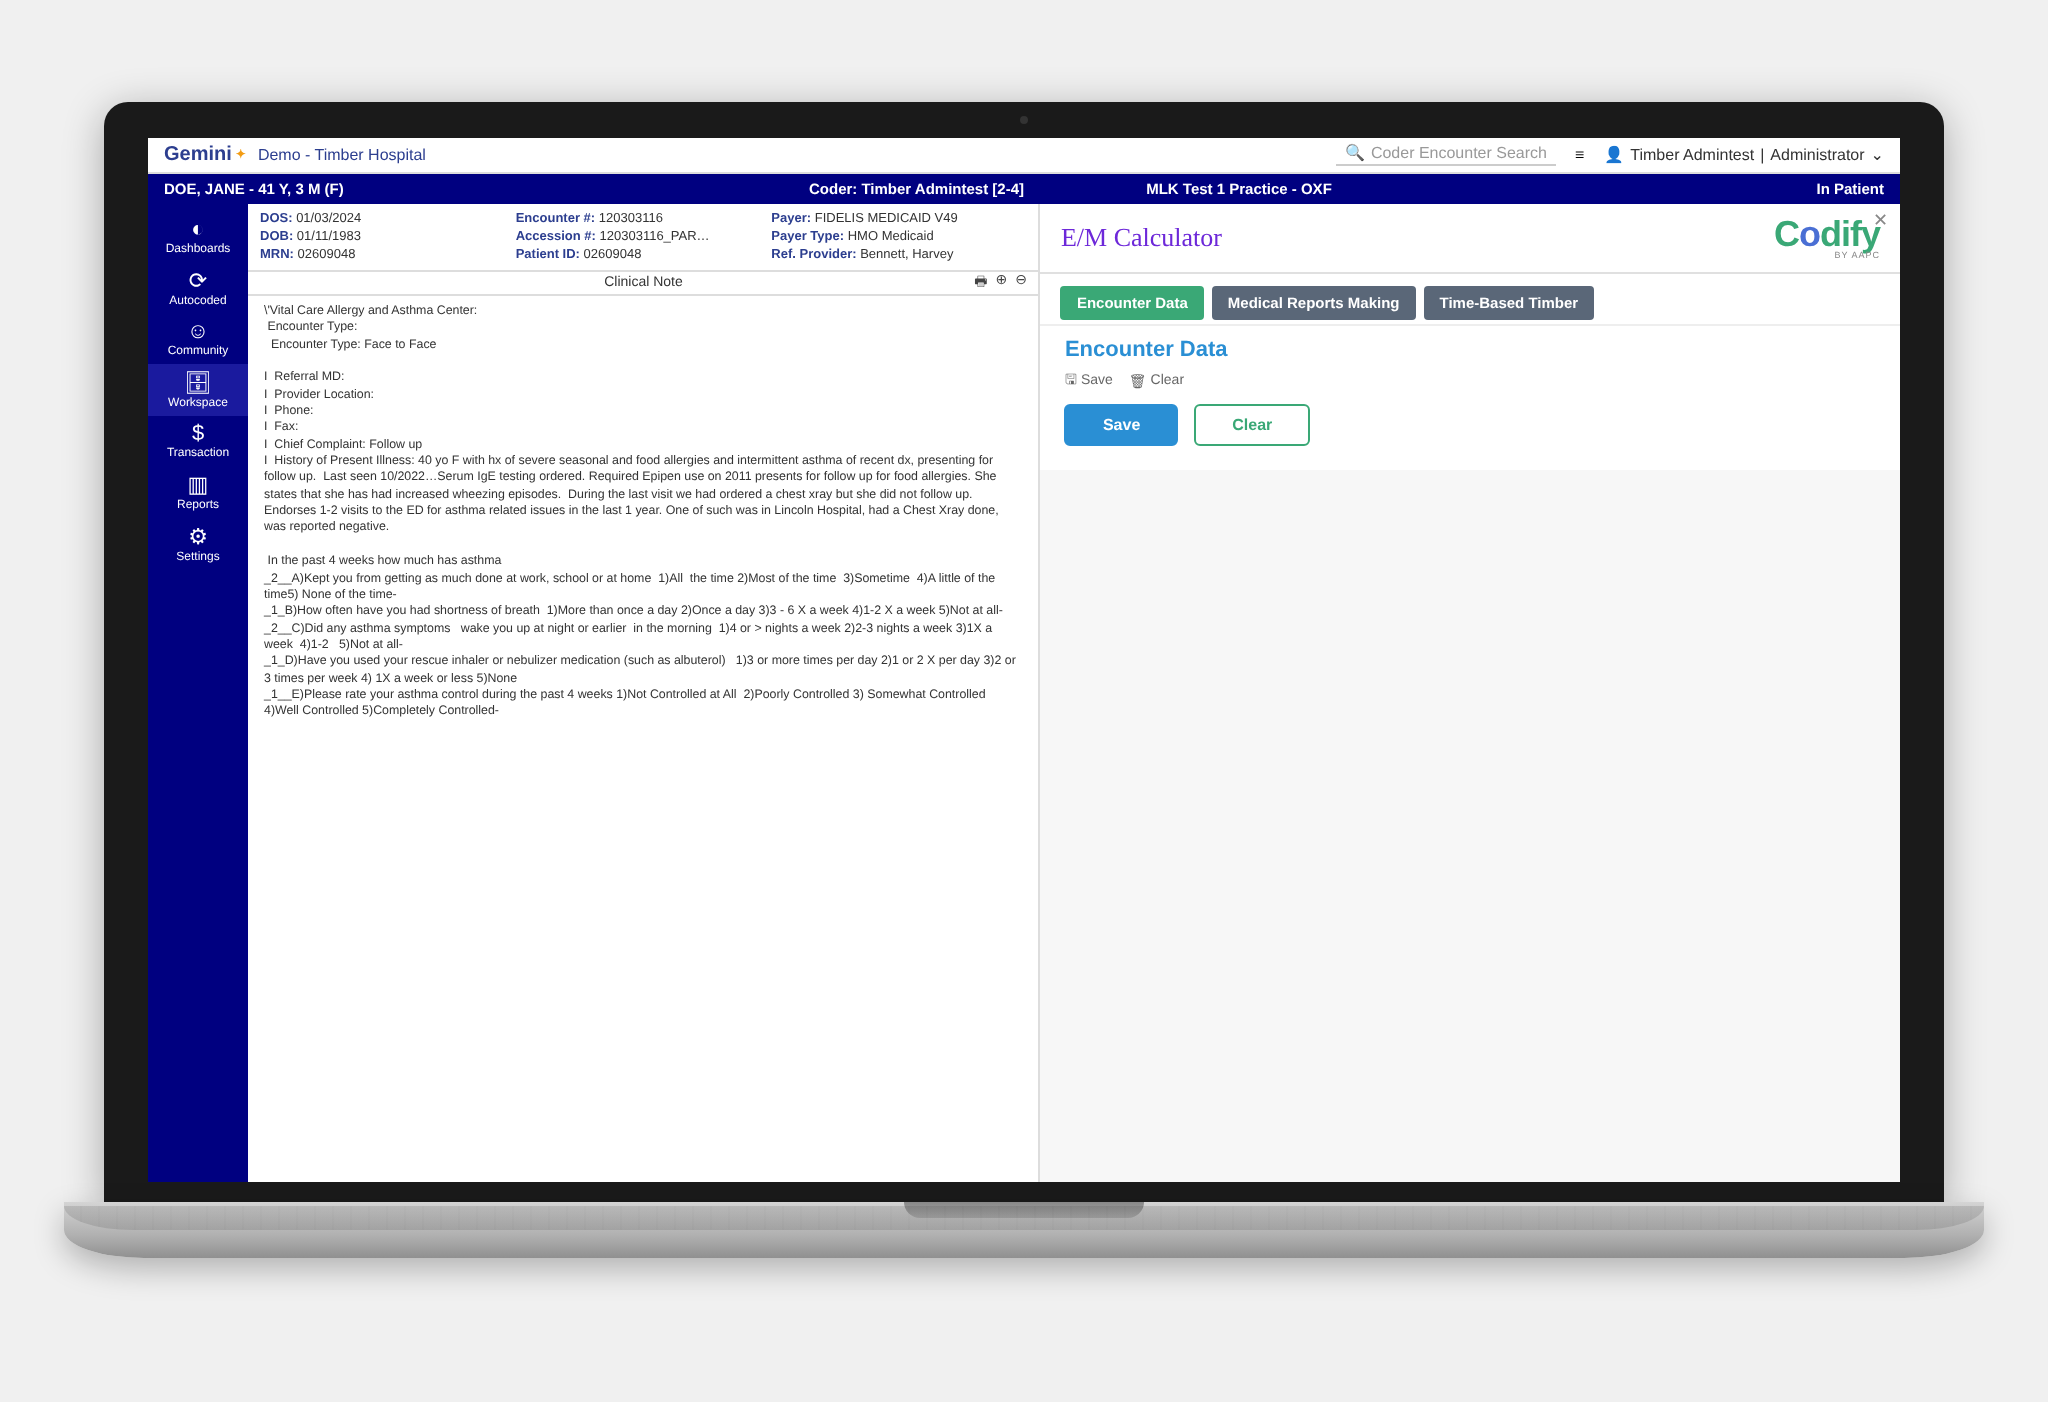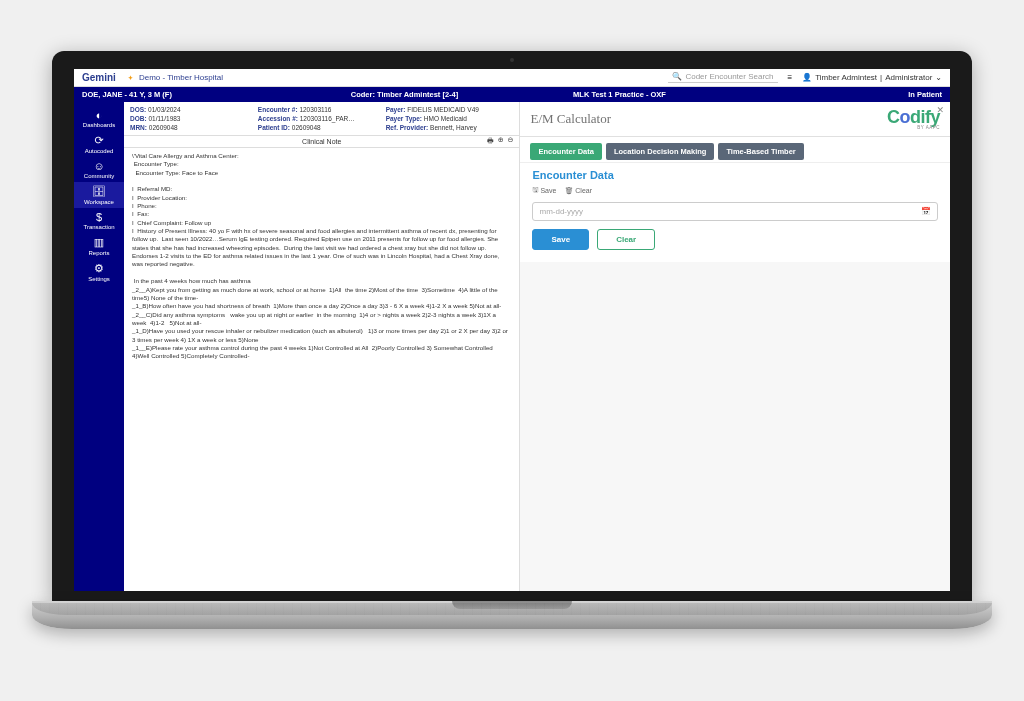--- a/index.html
+++ b/index.html
@@ -94,7 +94,7 @@
   font-size: 10px;
   display: flex;
   align-items: center;
-  gap: 12px;
+  gap: 2px;
 }
 .logo-star { color: #f39c12; font-size: 6px; }
 .demo-text { color: #2c3e8f; font-size: 8px; margin-left: 6px; text-align: right; }

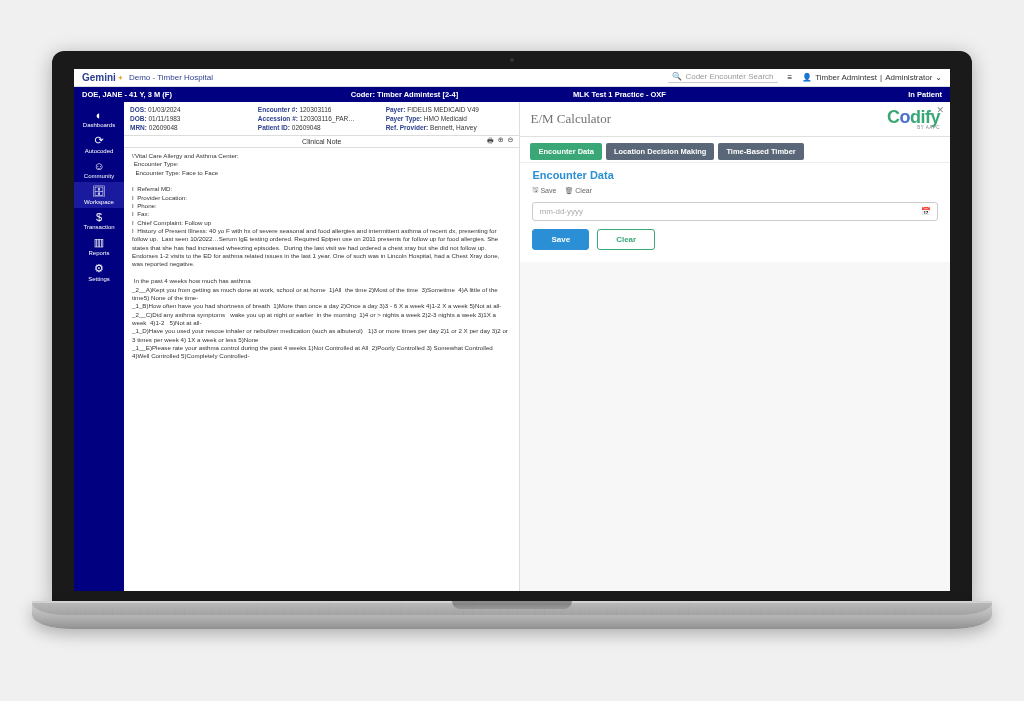--- a/index.html
+++ b/index.html
@@ -329,7 +329,7 @@
 
       <div class="patient-bar">
         <div class="col">DOE, JANE - 41 Y, 3 M (F)</div>
-        <div class="col" style="text-align:center;">Coder: Timber Admintest [2-4]</div>
+        <div class="col" style="text-align:right;">Coder: Timber Admintest [2-4]</div>
         <div class="col" style="text-align:center;">MLK Test 1 Practice - OXF</div>
         <div class="col right">In Patient</div>
       </div>

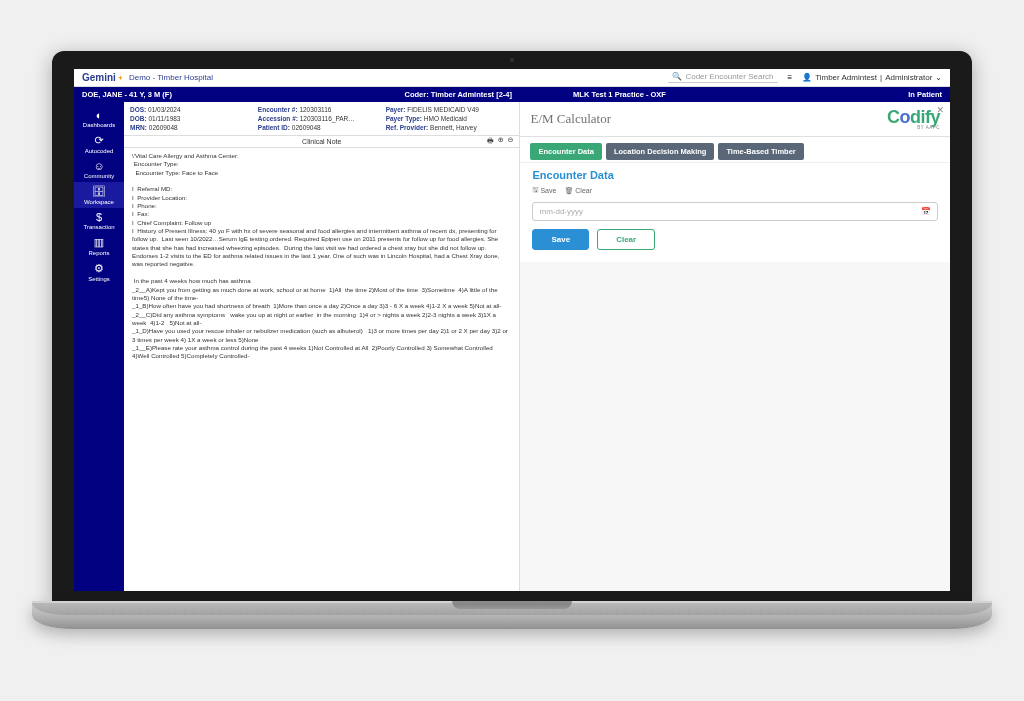--- a/index.html
+++ b/index.html
@@ -211,7 +211,7 @@
 }
 .calc-title {
   font-size: 13px;
-  color: #737373;
+  color: #6d28d9;
   font-family: Georgia, serif;
 }
 .codify {

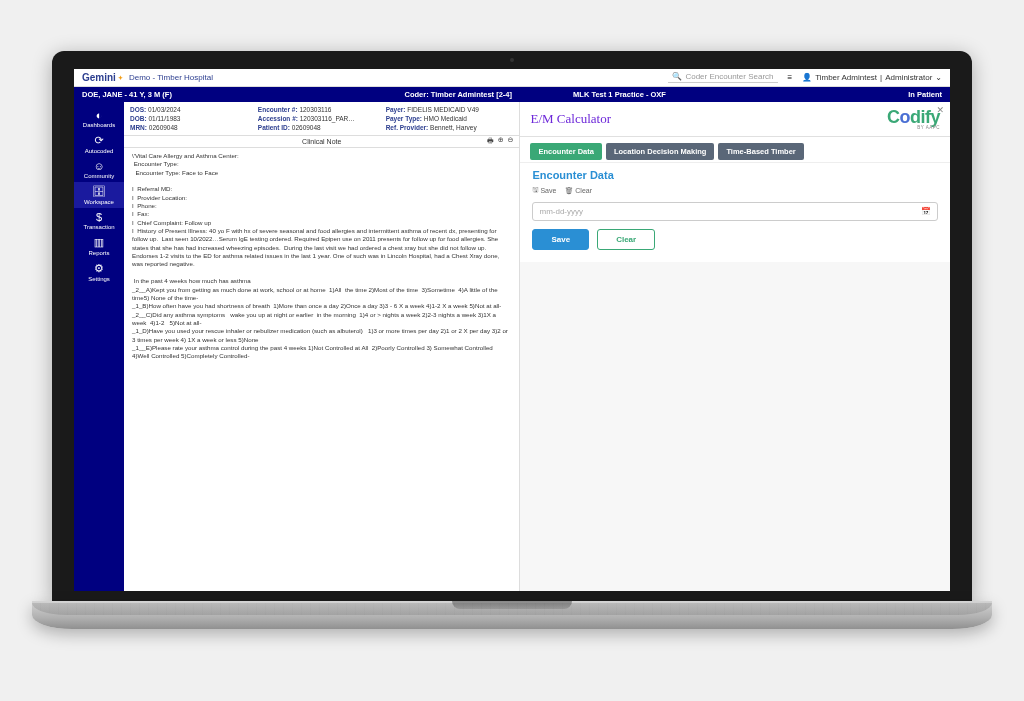--- a/index.html
+++ b/index.html
@@ -405,7 +405,7 @@
             </div>
             <div class="tabs">
               <div class="tab active">Encounter Data</div>
-              <div class="tab">Location Decision Making</div>
+              <div class="tab">Medical Reports Making</div>
               <div class="tab">Time-Based Timber</div>
             </div>
             <div class="calc-body">

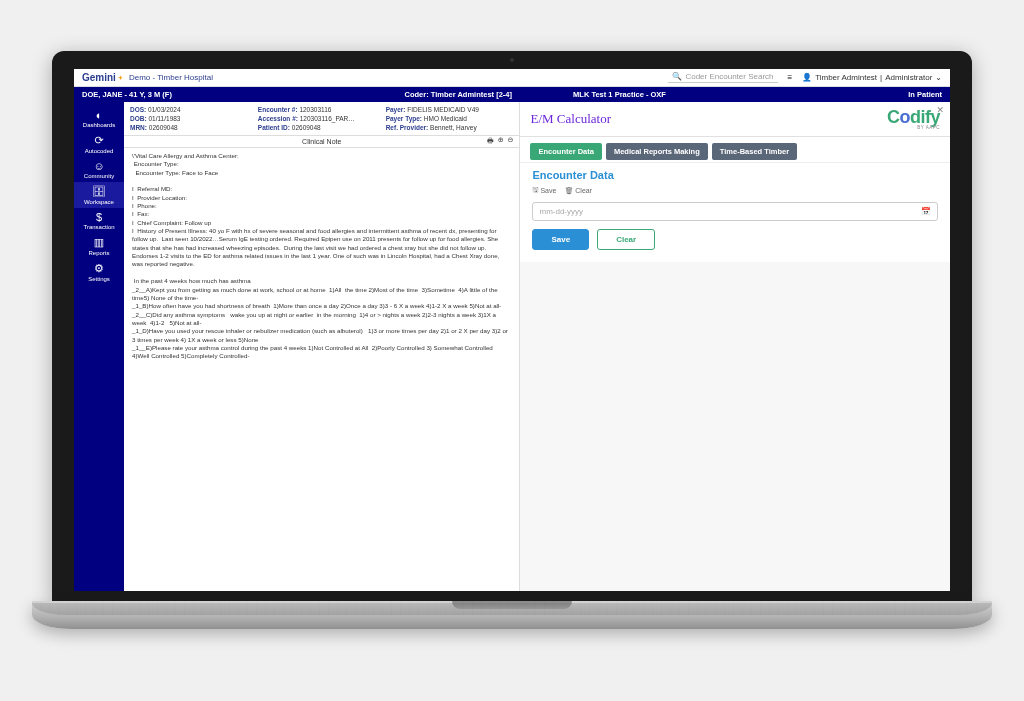--- a/index.html
+++ b/index.html
@@ -420,10 +420,6 @@
                     <span>Clear</span>
                   </span>
               </div>
-              <div class="date-input">
-                <span>mm-dd-yyyy</span>
-                <span class="cal">📅</span>
-              </div>
               <div class="btn-row">
                 <div class="btn btn-save">Save</div>
                 <div class="btn btn-clear">Clear</div>

